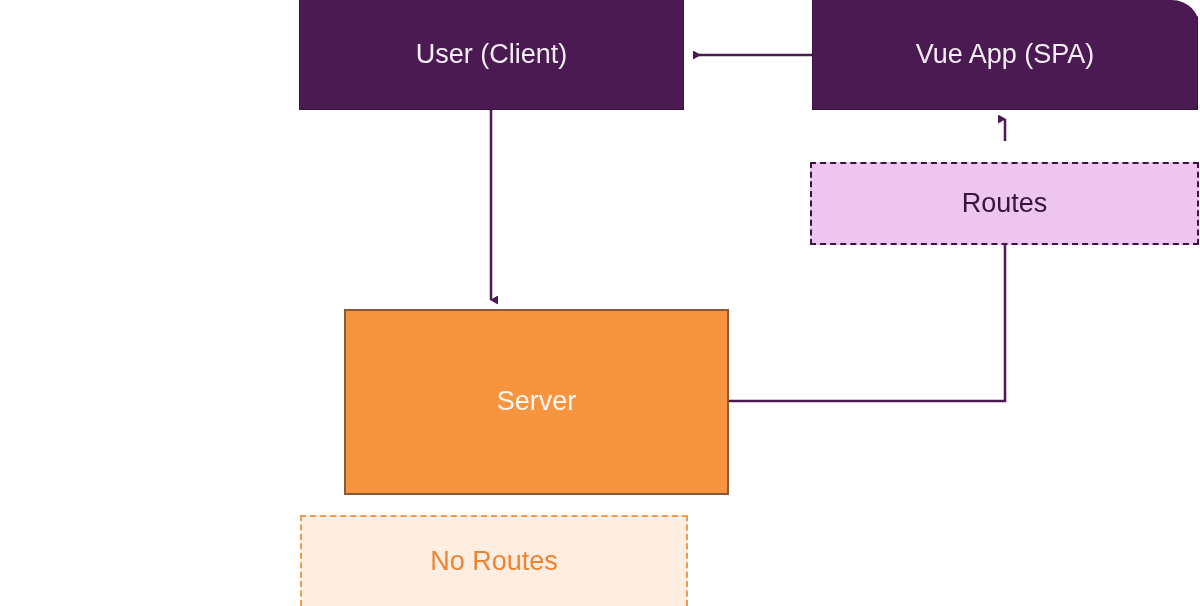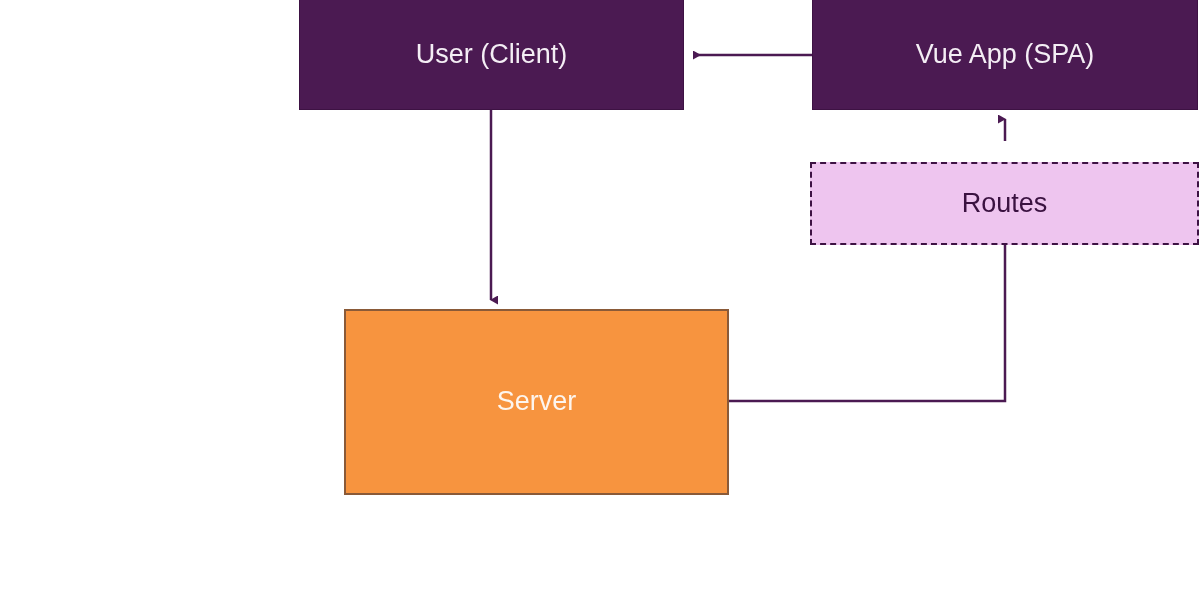--- a/index.html
+++ b/index.html
@@ -16,6 +16,7 @@
     height: 606px;
     background: #ffffff;
     overflow: hidden;
+    border-radius: 28px;
   }
   .node {
     position: absolute;

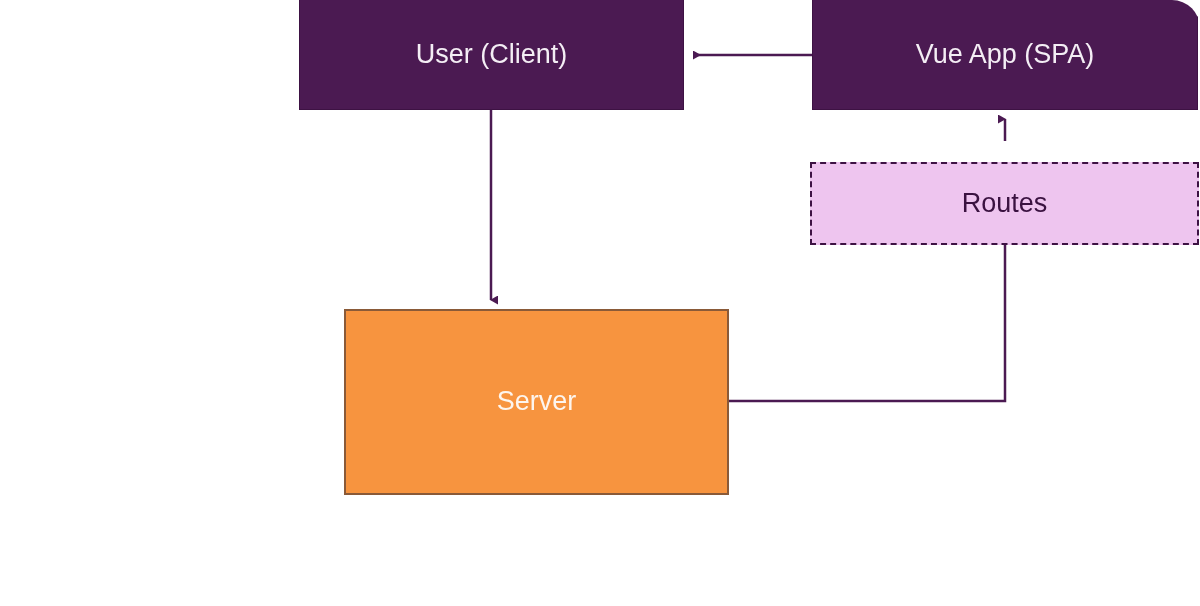--- a/index.html
+++ b/index.html
@@ -164,6 +164,9 @@
     <span>Server</span>
   </div>
 
+  <div class="node" id="node-noroutes">
+    <span>No Routes</span>
+  </div>
 
 
 </div>

